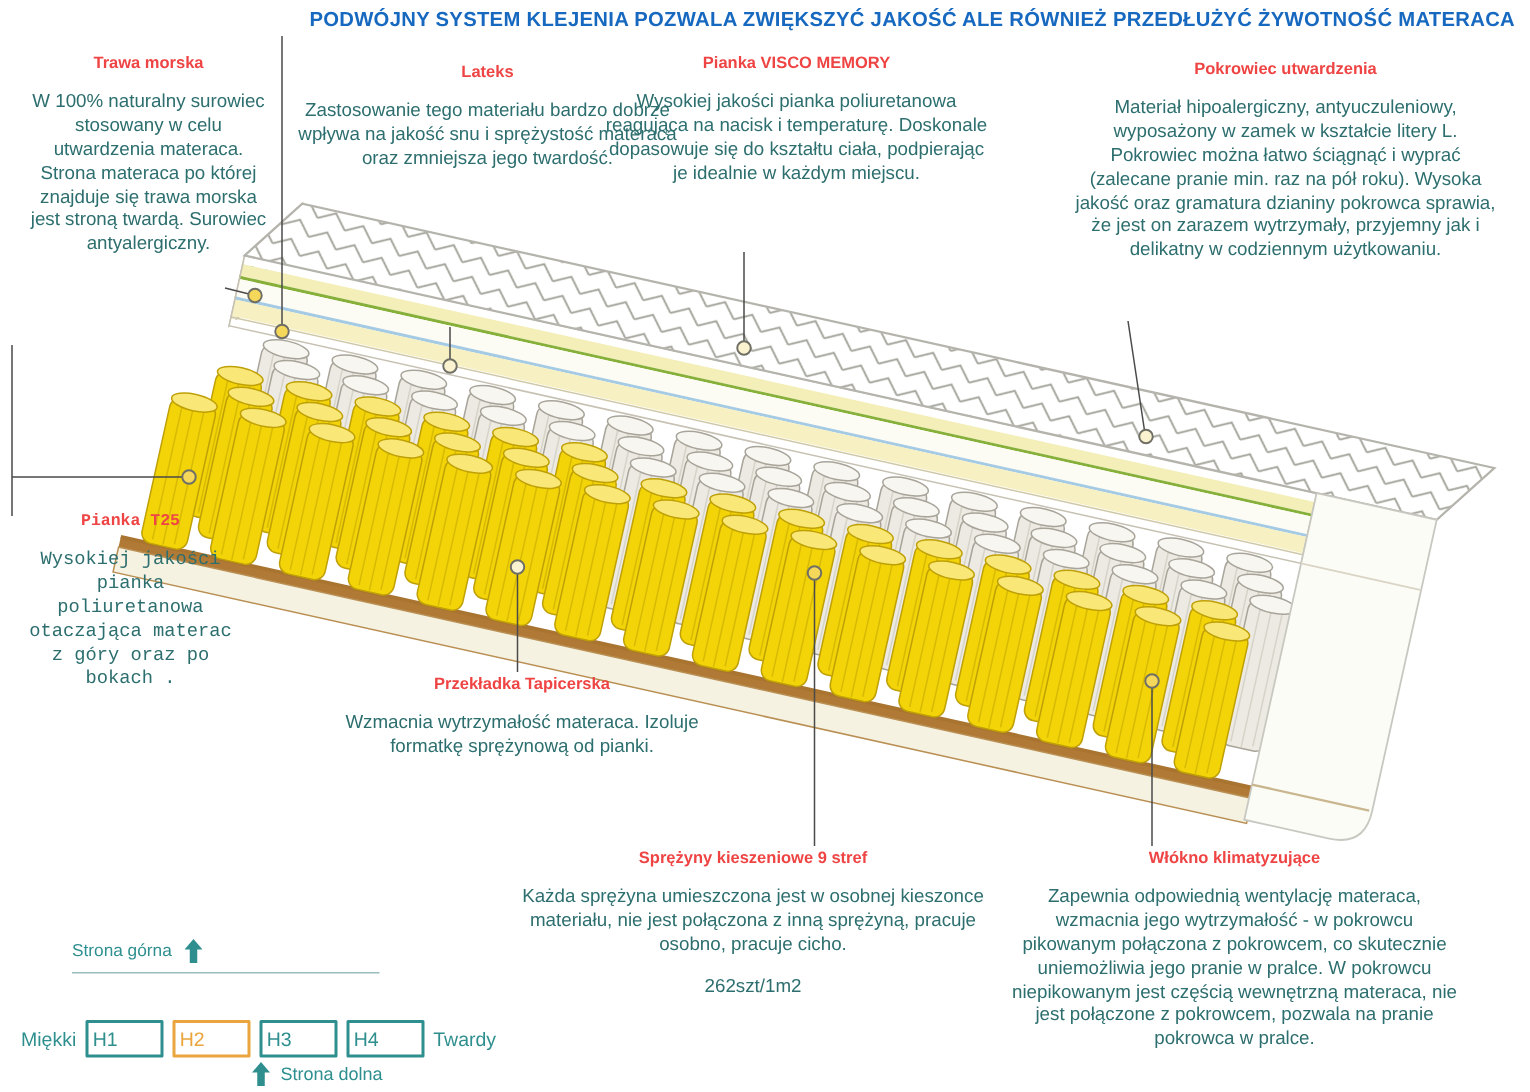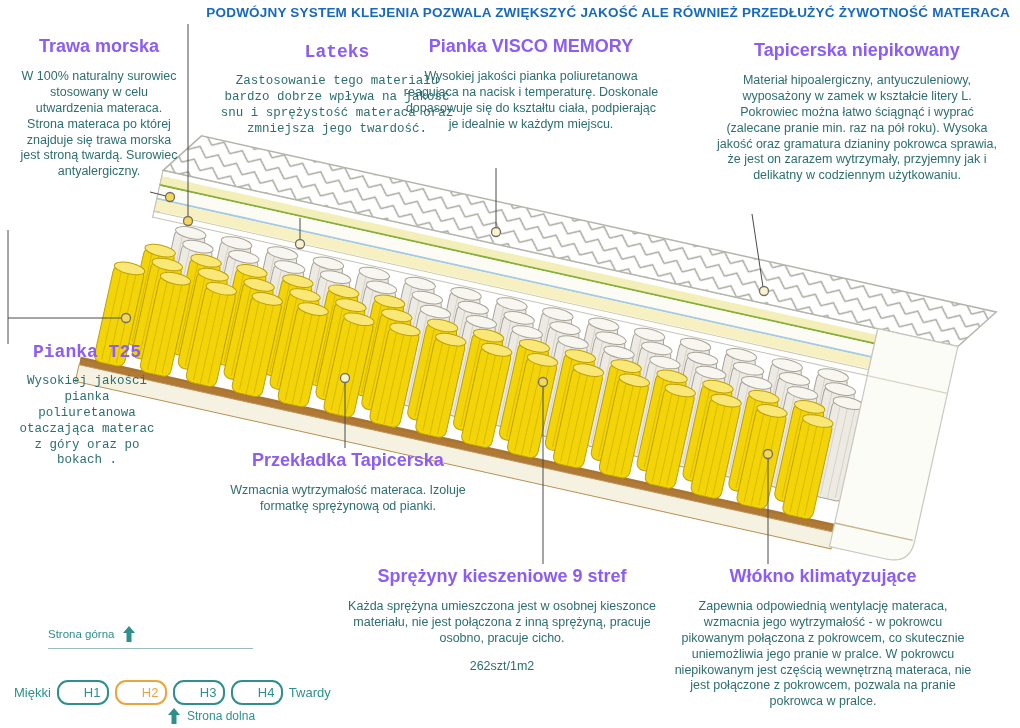--- a/index.html
+++ b/index.html
@@ -9,7 +9,7 @@
   .banner{position:absolute;left:10px;top:5px;width:1000px;text-align:right;z-index:3;
           font-size:13.5px;font-weight:bold;color:#1769c0;letter-spacing:.2px;}
   .callout{position:absolute;z-index:3;text-align:center;}
-  .callout h3{margin:0 0 3px 0;font-size:18px;font-weight:bold;color:#8b5cf6;}
+  .callout h3{margin:0 0 3px 0;font-size:11px;font-weight:bold;color:#ef4444;}
   .callout p{margin:12px;font-size:12.5px;line-height:1.27;color:#2d6e6e;}
   .count-line{font-size:12.5px;color:#2d6e6e;margin-top:2px;}
   

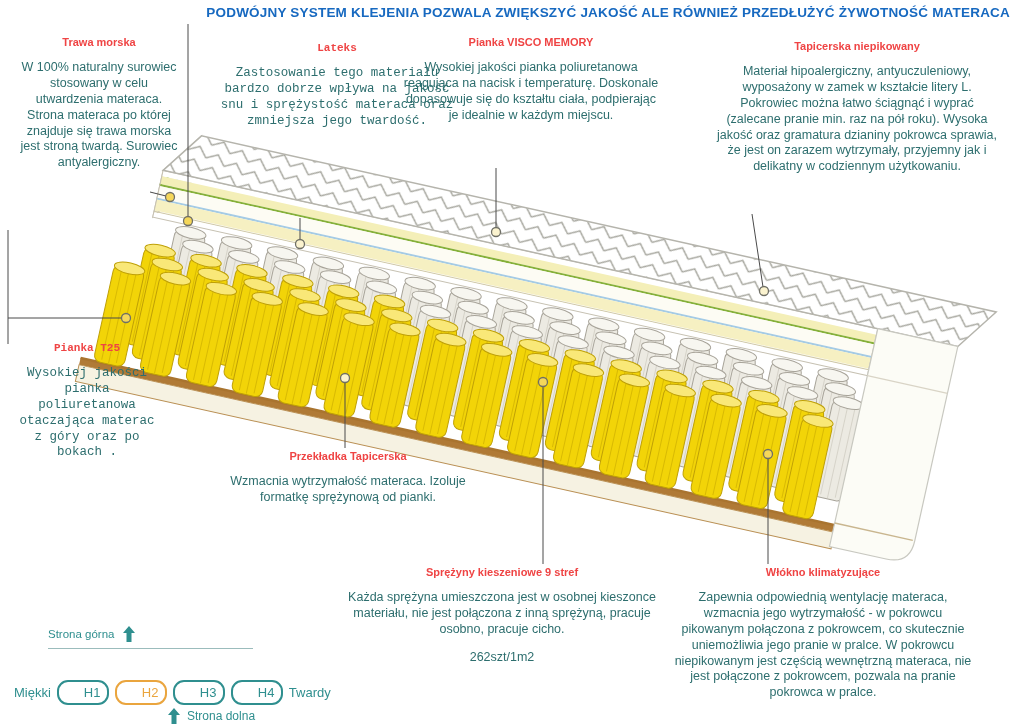--- a/index.html
+++ b/index.html
@@ -216,7 +216,7 @@
     <p>W 100% naturalny surowiec stosowany w celu utwardzenia materaca. Strona materaca po której znajduje się trawa morska jest stroną twardą. Surowiec antyalergiczny.</p>
   </div>
 
-  <div class="callout" style="left:198px;top:42px;width:278px;font-family:Liberation Mono, monospace;">
+  <div class="callout" style="left:186px;top:42px;width:278px;">
     <h3>Lateks</h3>
     <p>Zastosowanie tego materiału bardzo dobrze wpływa na jakość snu i sprężystość materaca oraz zmniejsza jego twardość.</p>
   </div>

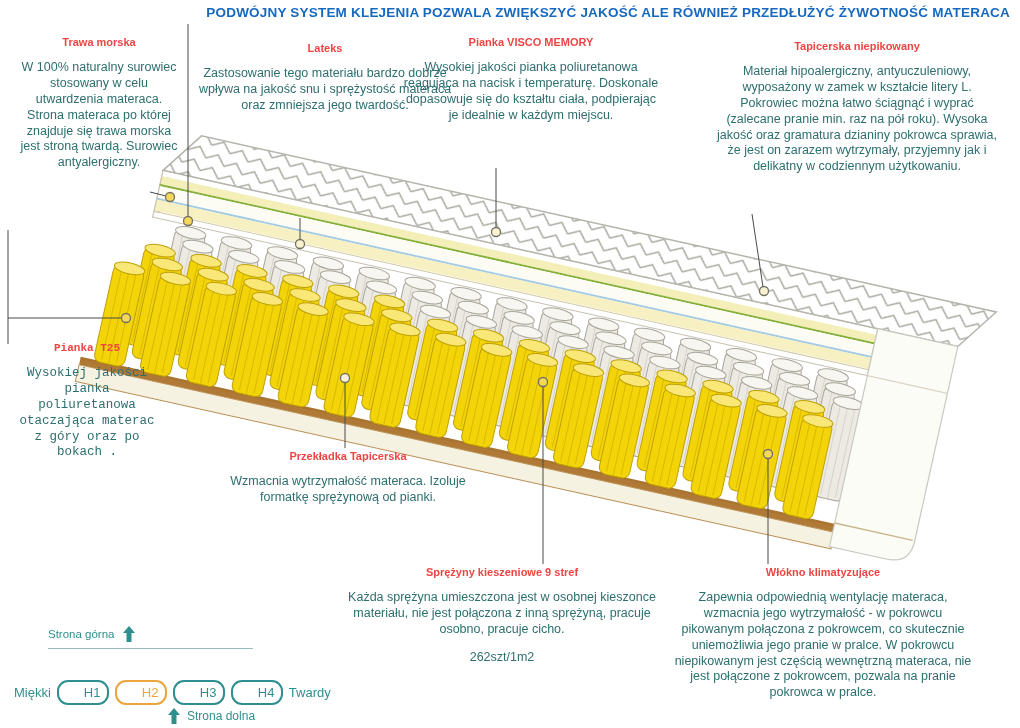--- a/index.html
+++ b/index.html
@@ -227,7 +227,7 @@
   </div>
 
   <div class="callout" style="left:700px;top:40px;width:314px;">
-    <h3>Tapicerska niepikowany</h3>
+    <h3>Pokrowiec utwardzenia</h3>
     <p>Materiał hipoalergiczny, antyuczuleniowy, wyposażony w zamek w kształcie litery L. Pokrowiec można łatwo ściągnąć i wyprać (zalecane pranie min. raz na pół roku). Wysoka jakość oraz gramatura dzianiny pokrowca sprawia, że jest on zarazem wytrzymały, przyjemny jak i delikatny w codziennym użytkowaniu.</p>
   </div>
 

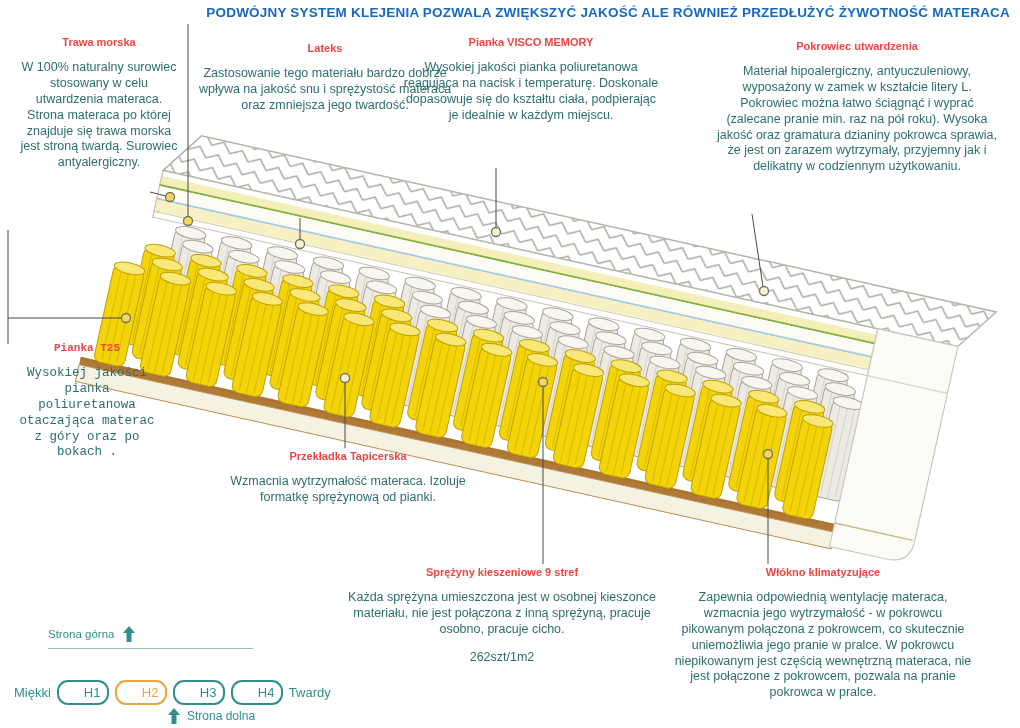--- a/index.html
+++ b/index.html
@@ -18,8 +18,8 @@
   .scale-line{position:absolute;left:38px;top:30px;width:205px;border-top:1px solid #9bbcbc;}
   .scale-row{position:absolute;left:4px;top:62px;display:flex;gap:6px;align-items:center;}
   .end-label{font-size:13px;color:#2f8f8f;}
-  .hbox{width:52px;height:25px;border:2px solid #2f8f8f;border-radius:11px;display:flex;
-        align-items:center;padding-left:25px;box-sizing:border-box;font-size:13px;color:#2f8f8f;}
+  .hbox{width:52px;height:25px;border:2px solid #2f8f8f;border-radius:1px;display:flex;
+        align-items:center;padding-left:3px;box-sizing:border-box;font-size:13px;color:#2f8f8f;}
   .hbox.active{border-color:#eaa53e;color:#eaa53e;}
   .side-bottom{position:absolute;left:158px;top:90px;font-size:12px;display:flex;align-items:center;gap:7px;}
 </style>

